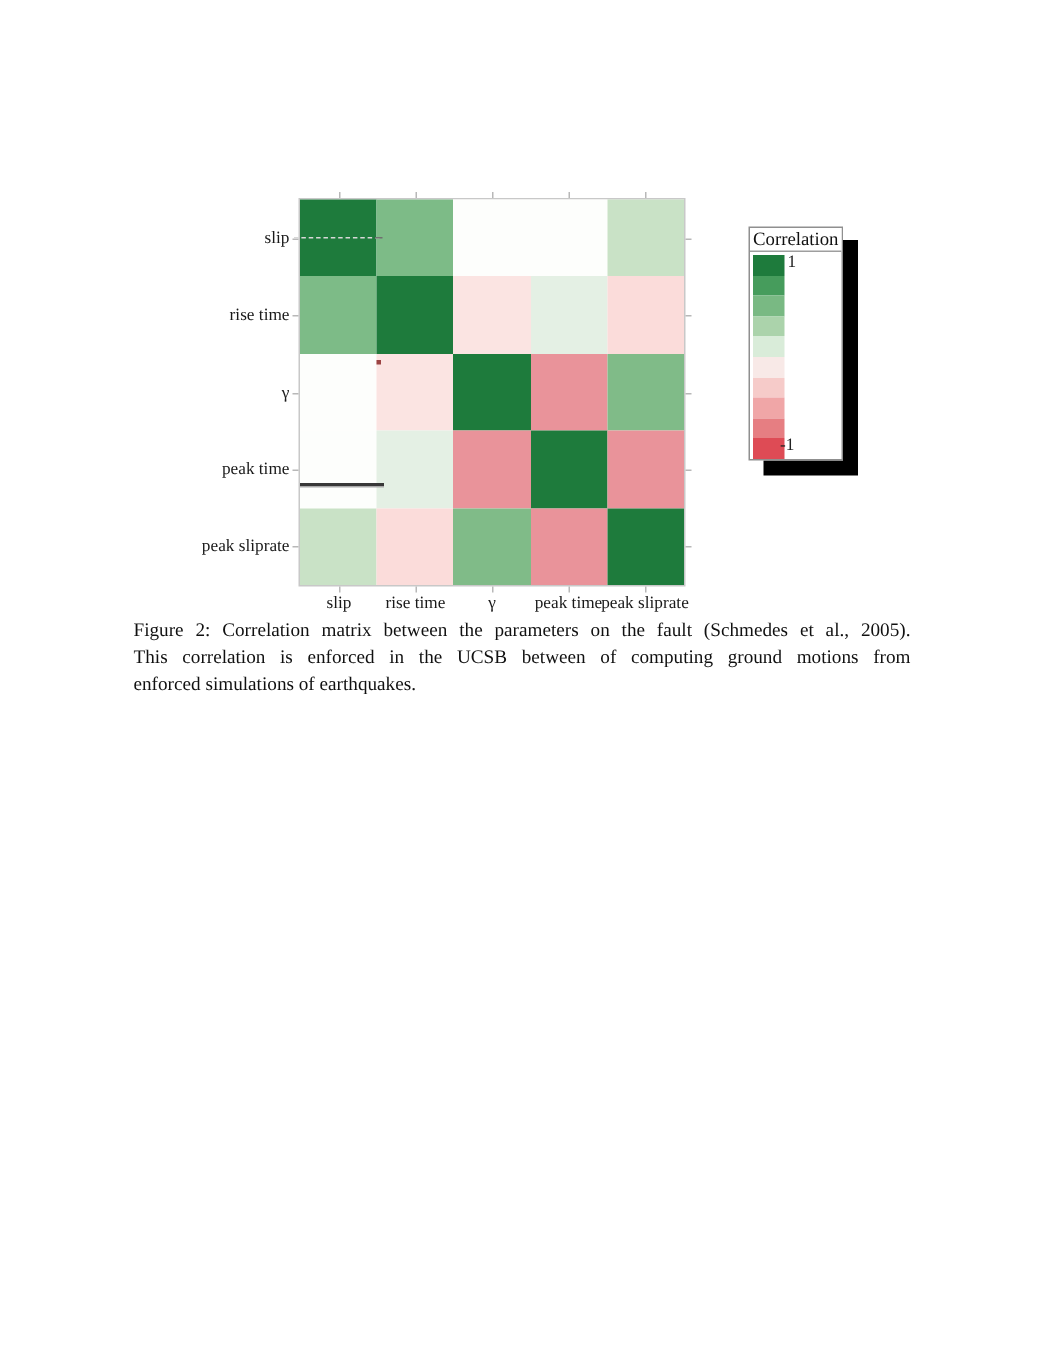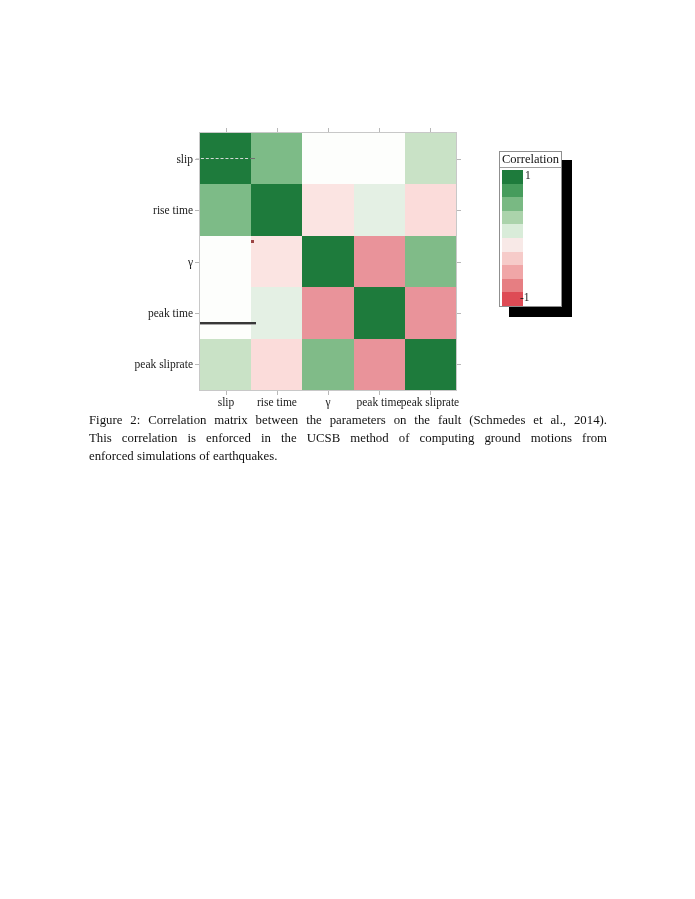--- a/index.html
+++ b/index.html
@@ -137,7 +137,7 @@
   </div>
 
   <div class="caption">
-    <div class="cap-line just">Figure 2: Correlation matrix between the parameters on the fault (Schmedes et al., 2014).</div>
+    <div class="cap-line just">Figure 2: Correlation matrix between the parameters on the fault (Schmedes et al., 2005).</div>
     <div class="cap-line just">This correlation is enforced in the UCSB method of computing ground motions from</div>
     <div class="cap-line">enforced simulations of earthquakes.</div>
   </div>

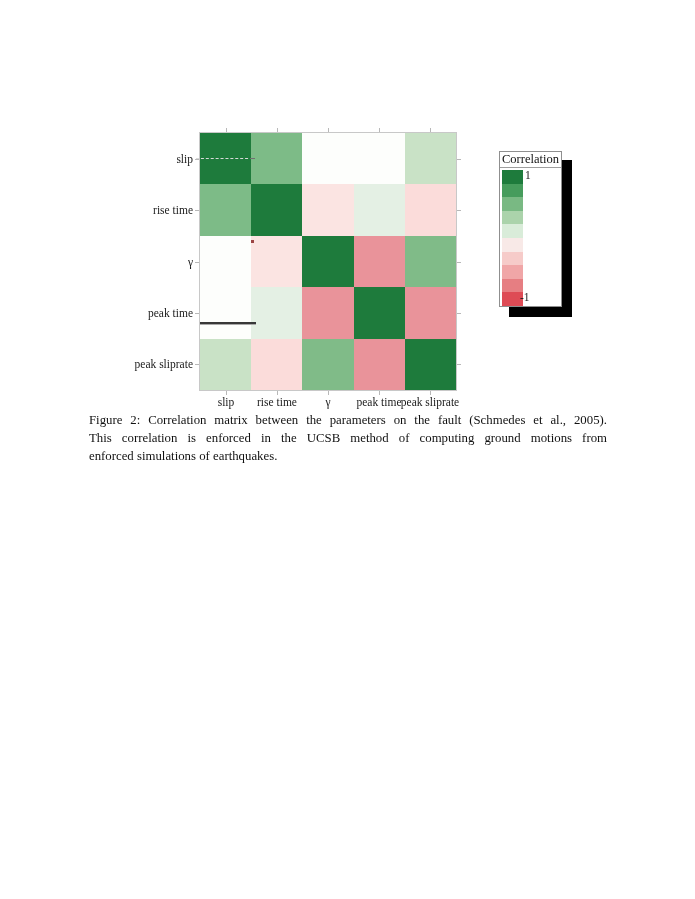--- a/index.html
+++ b/index.html
@@ -138,7 +138,7 @@
 
   <div class="caption">
     <div class="cap-line just">Figure 2: Correlation matrix between the parameters on the fault (Schmedes et al., 2005).</div>
-    <div class="cap-line just">This correlation is enforced in the UCSB method of computing ground motions from</div>
+    <div class="cap-line just">This correlation is enforced in the UCSB between of computing ground motions from</div>
     <div class="cap-line">enforced simulations of earthquakes.</div>
   </div>
 

